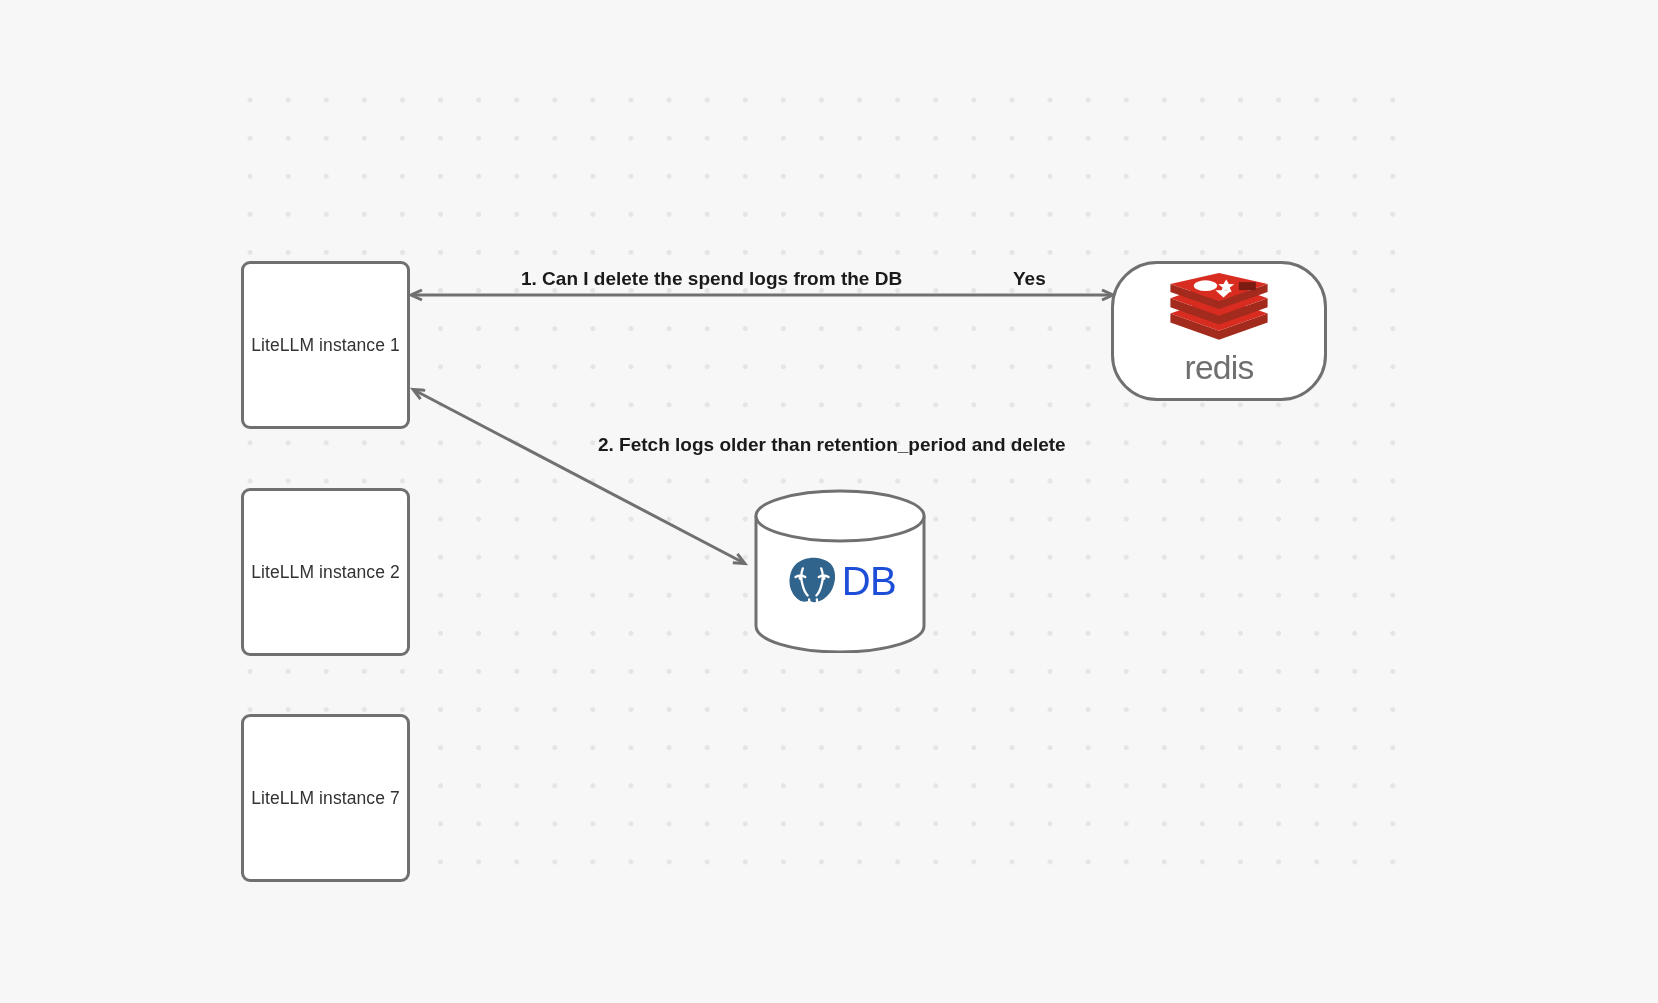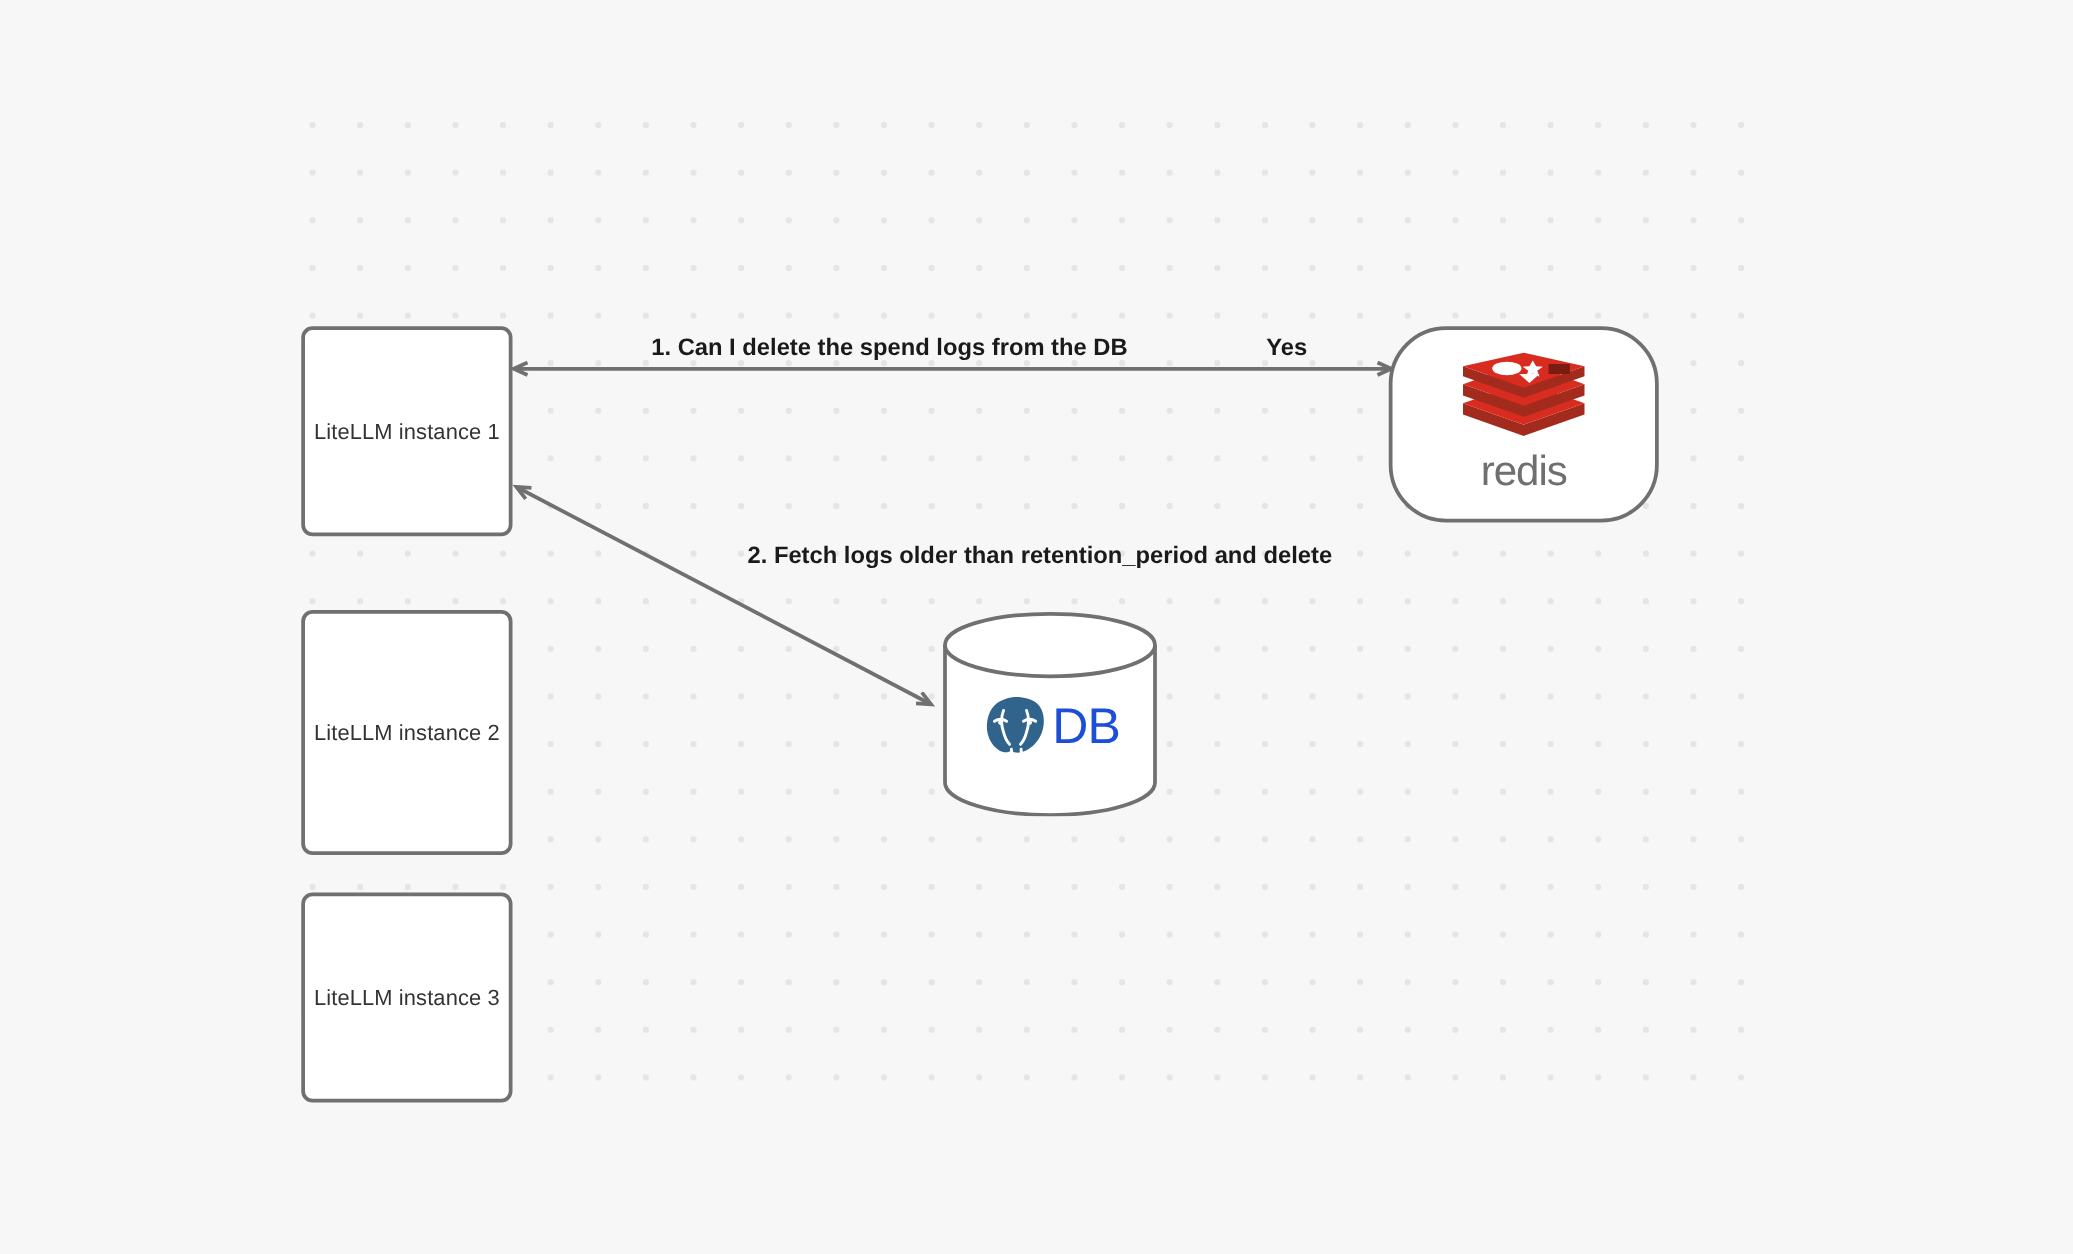--- a/index.html
+++ b/index.html
@@ -58,7 +58,7 @@
     left: 1111px;
     top: 261px;
     width: 216px;
-    height: 157px;
+    height: 140px;
     background: #ffffff;
     border: 3px solid #707070;
     border-radius: 46px;

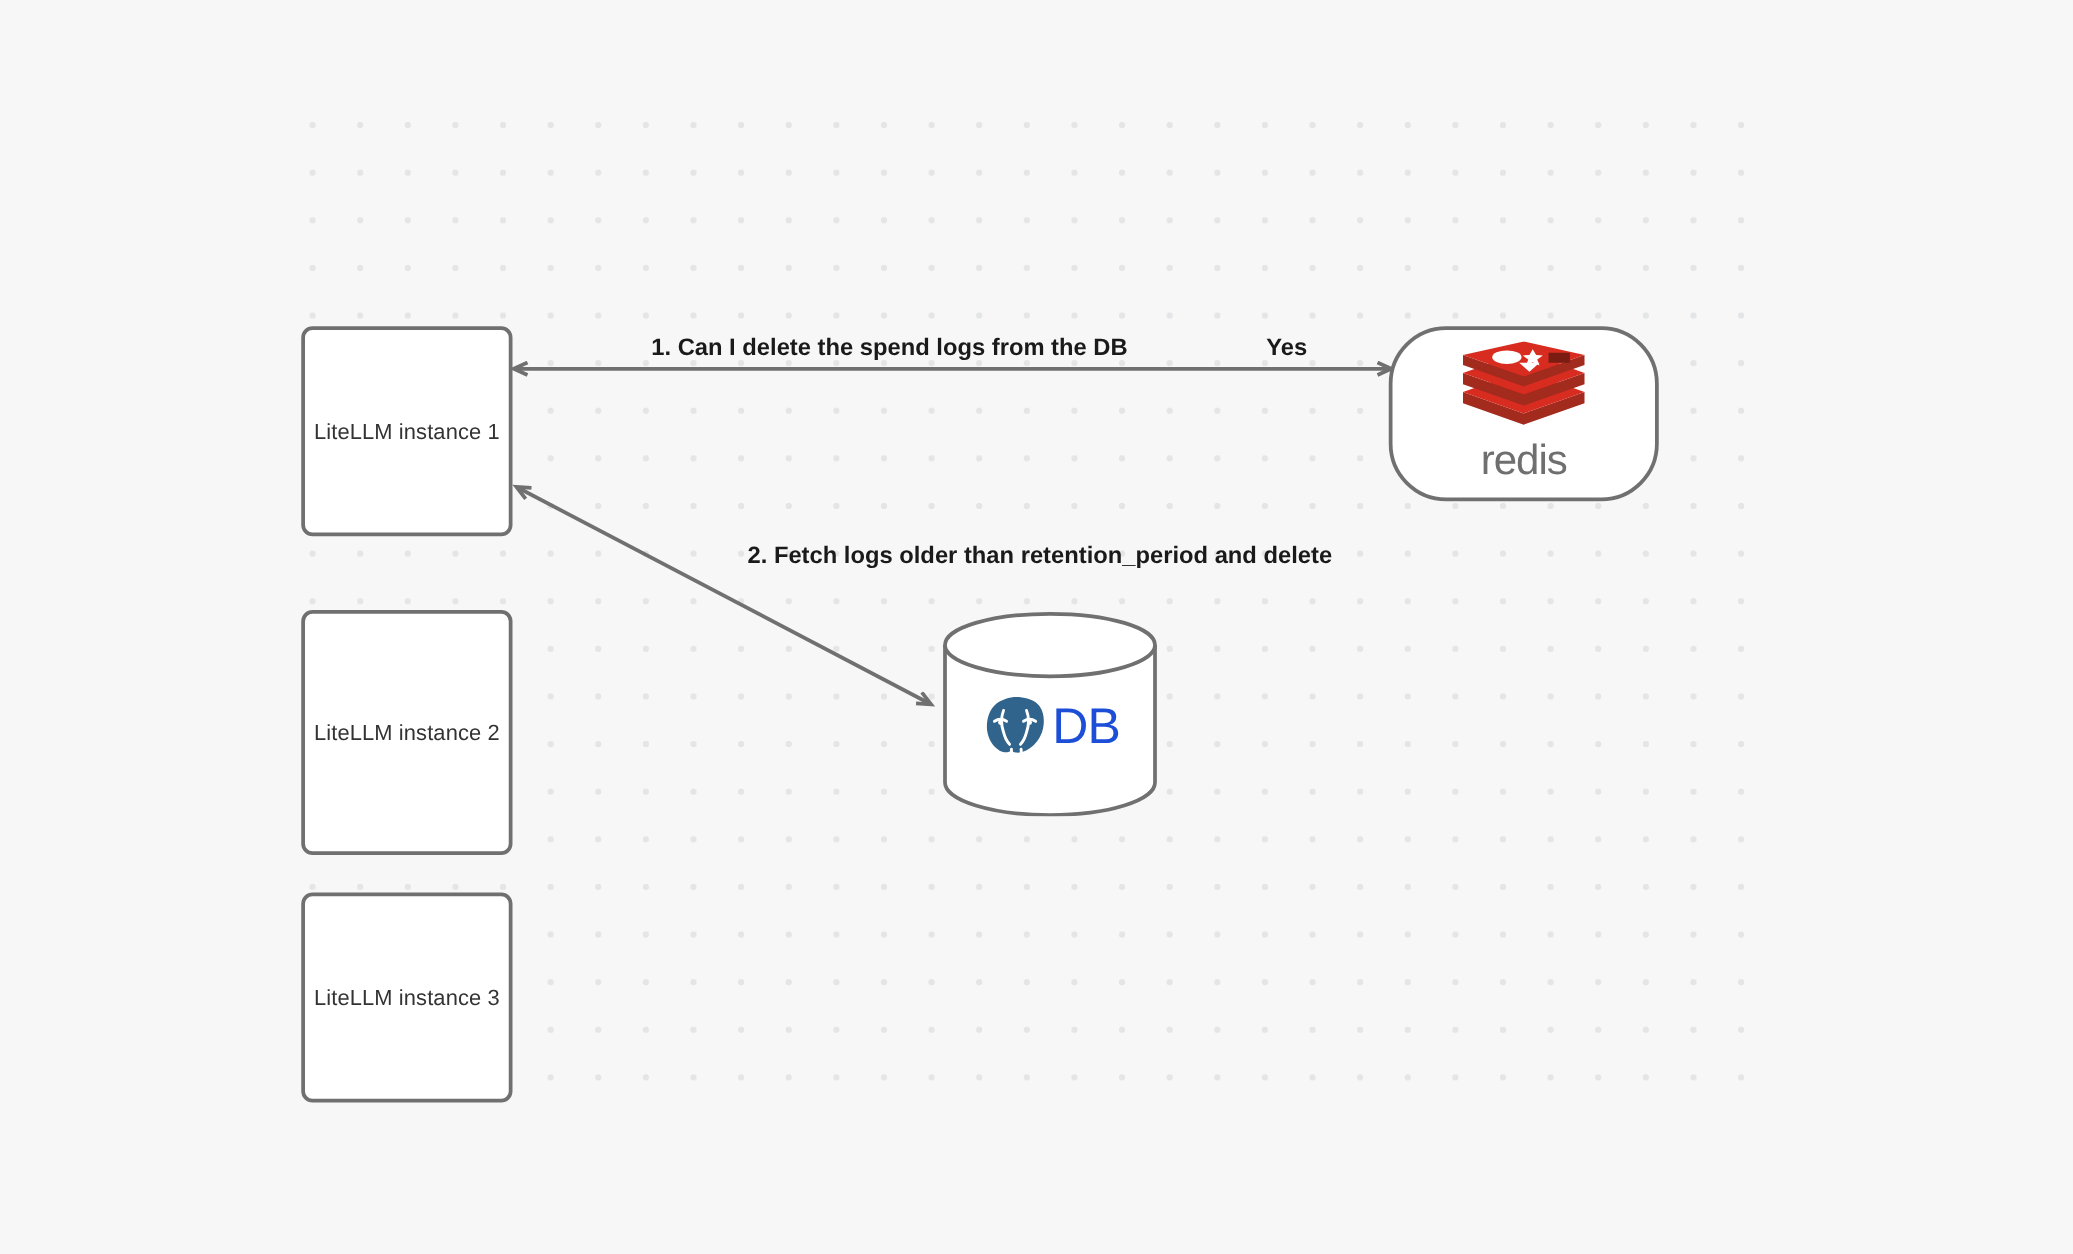--- a/index.html
+++ b/index.html
@@ -49,7 +49,7 @@
     text-align: left;
   }
   #instance-1 { left: 241px; top: 261px; width: 169px; height: 168px; }
-  #instance-2 { left: 241px; top: 488px; width: 169px; height: 196px; }
+  #instance-2 { left: 241px; top: 488px; width: 169px; height: 168px; }
   #instance-3 { left: 241px; top: 714px; width: 169px; height: 168px; }
 
   

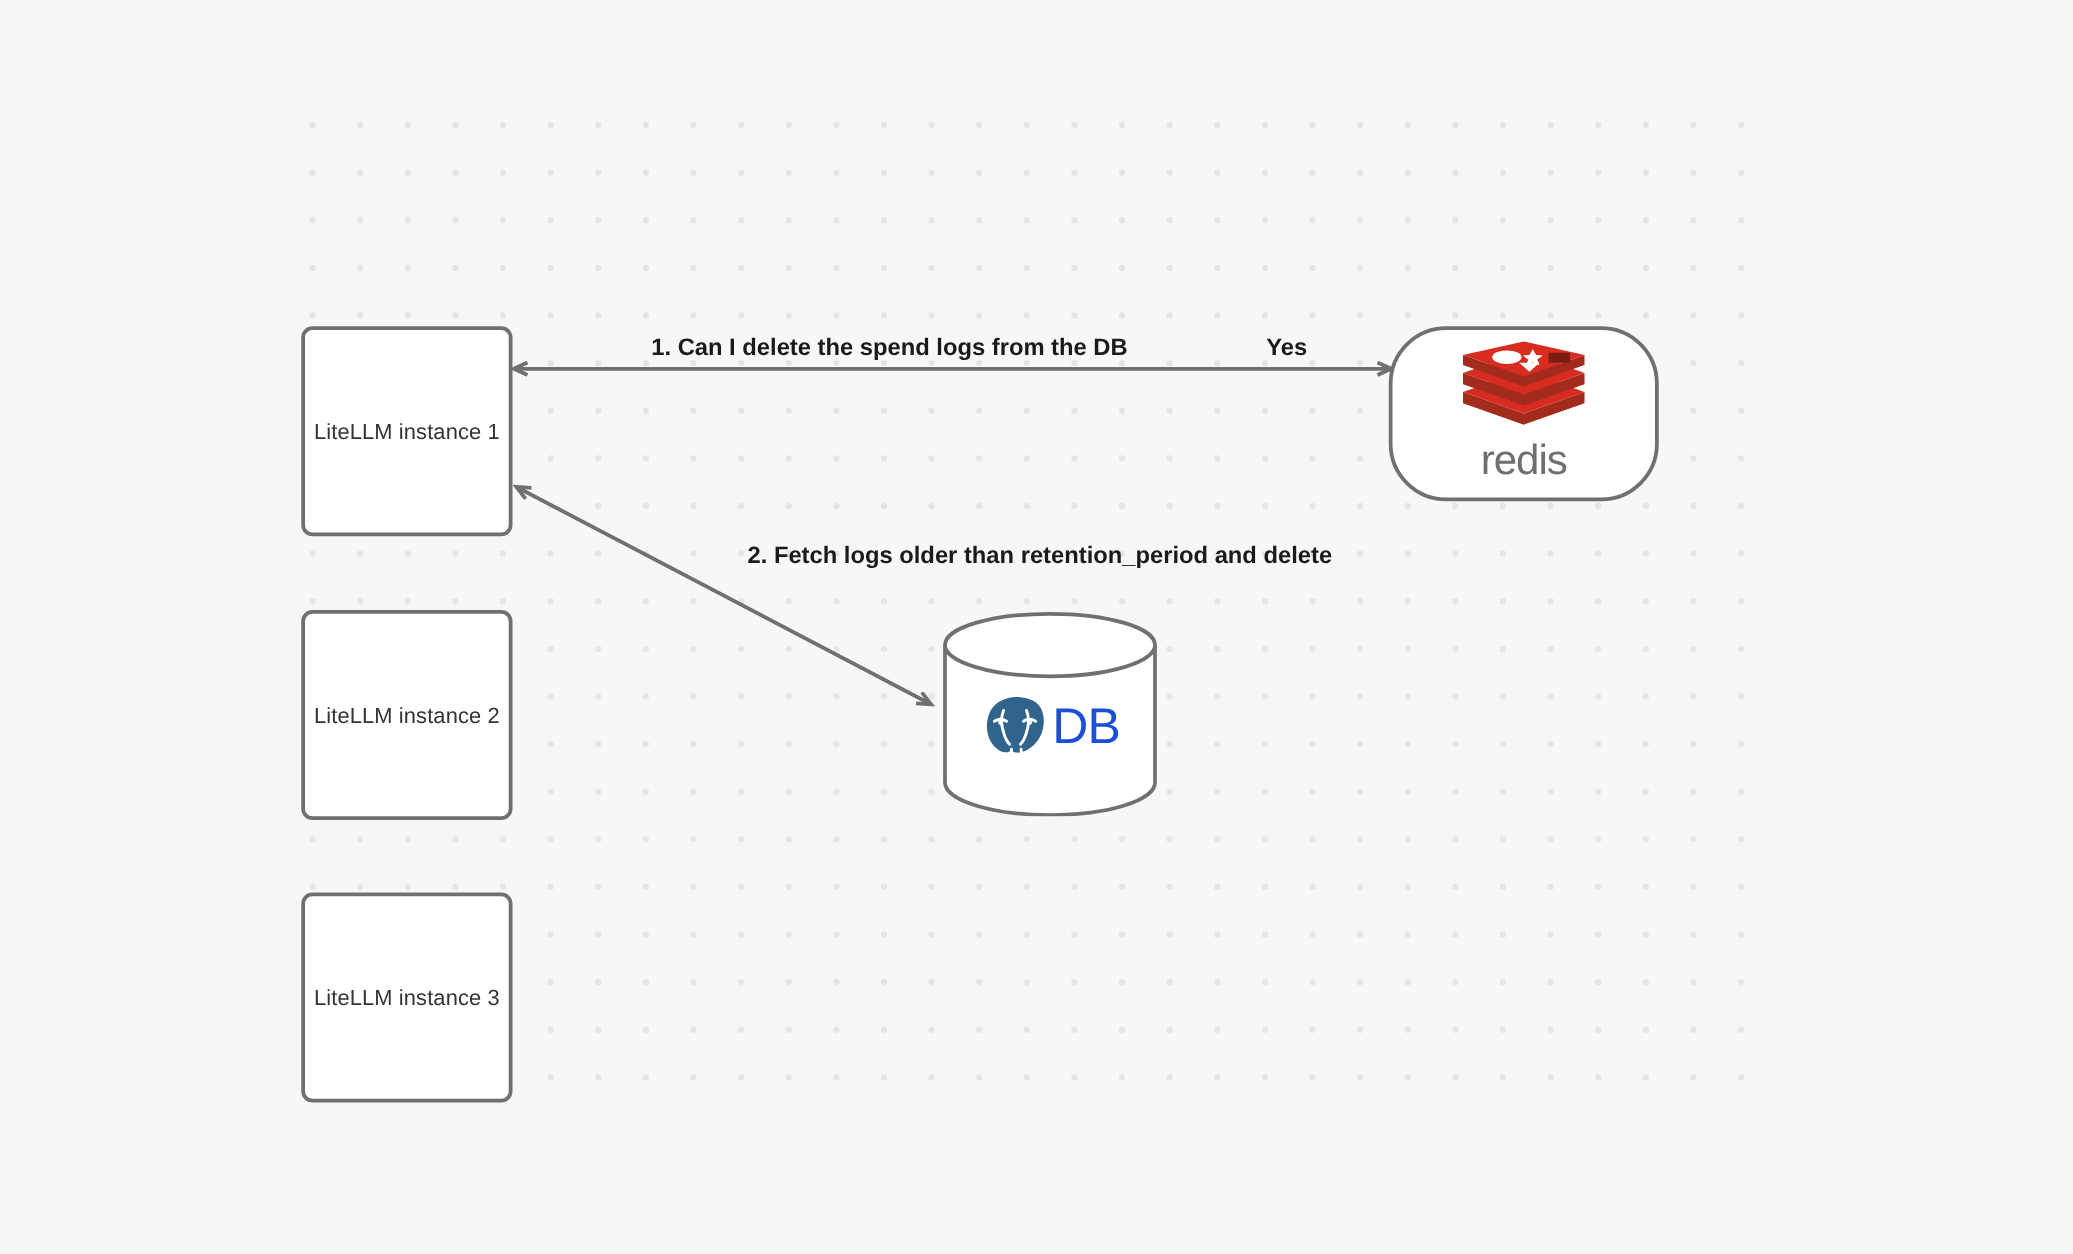--- a/index.html
+++ b/index.html
@@ -153,7 +153,7 @@
   </div>
 
   <div class="node-box" id="instance-3">
-    <span class="node-label">LiteLLM instance 3</span>
+    <span class="node-label">LiteLLM instance 7</span>
   </div>
 
   <div id="redis-node">

